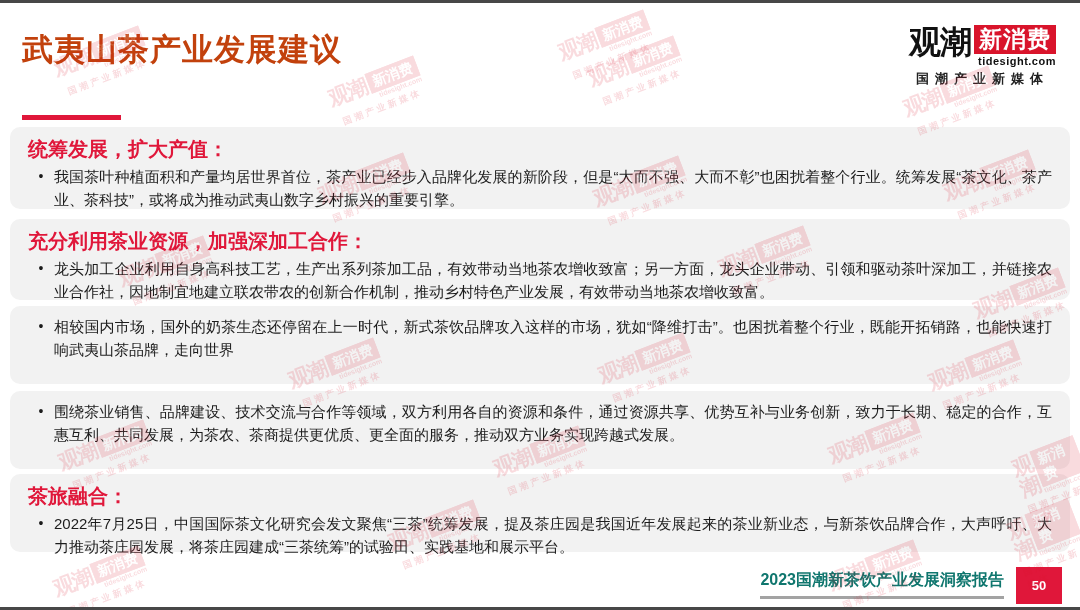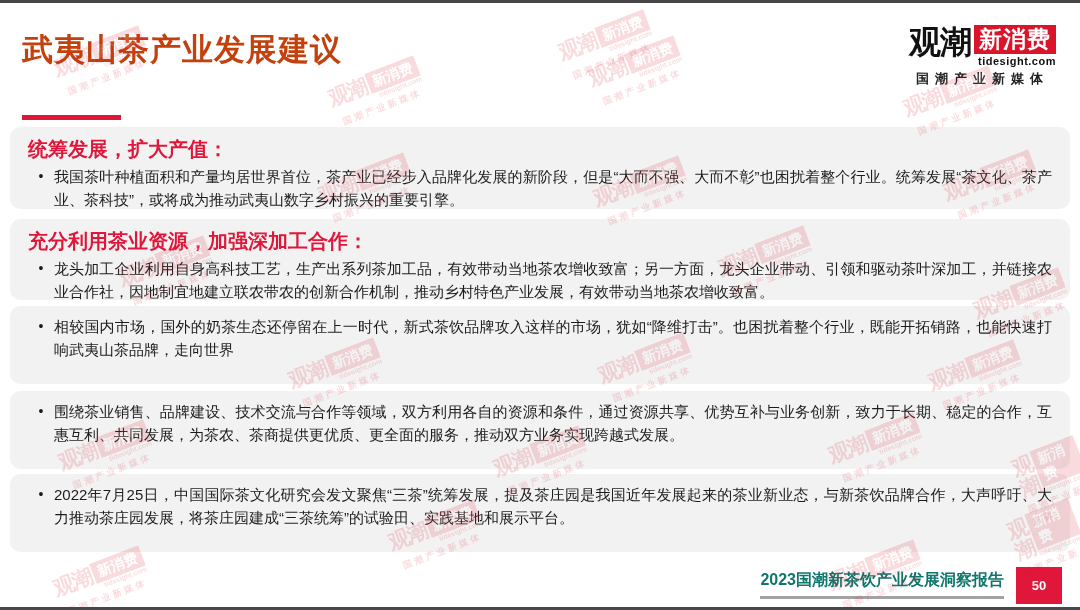--- a/index.html
+++ b/index.html
@@ -111,6 +111,7 @@
 </div>
 
 <div class="section-box" id="box-5">
+  <div class="section-heading">茶旅融合：</div>
   <div class="bullet-row">
     <span class="bullet-glyph">•</span>
     <span class="bullet-text">2022年7月25日，中国国际茶文化研究会发文聚焦“三茶”统筹发展，提及茶庄园是我国近年发展起来的茶业新业态，与新茶饮品牌合作，大声呼吁、大力推动茶庄园发展，将茶庄园建成“三茶统筹”的试验田、实践基地和展示平台。</span>

